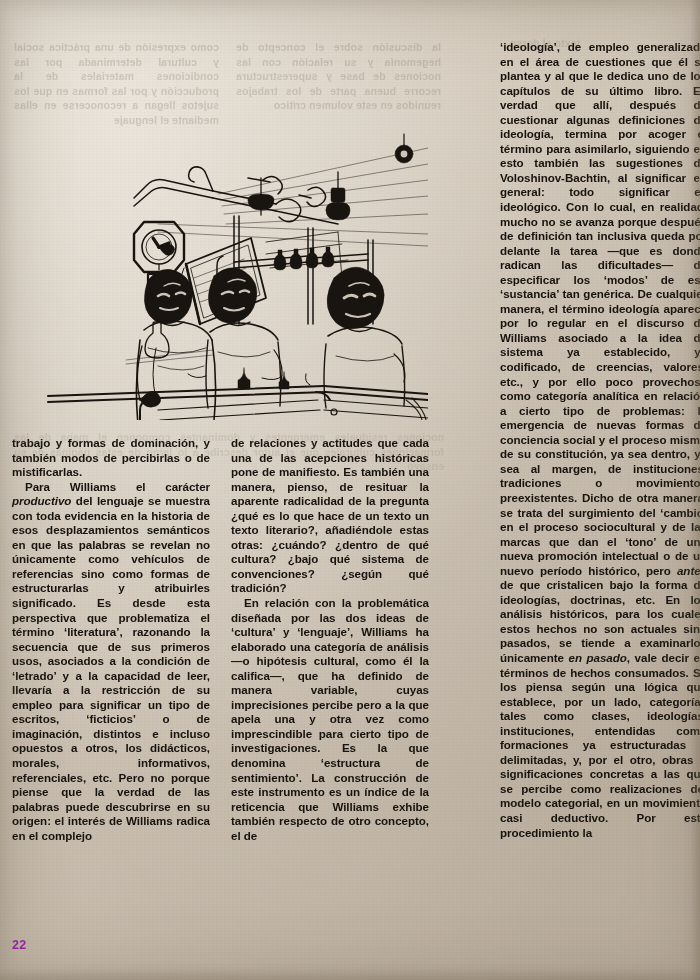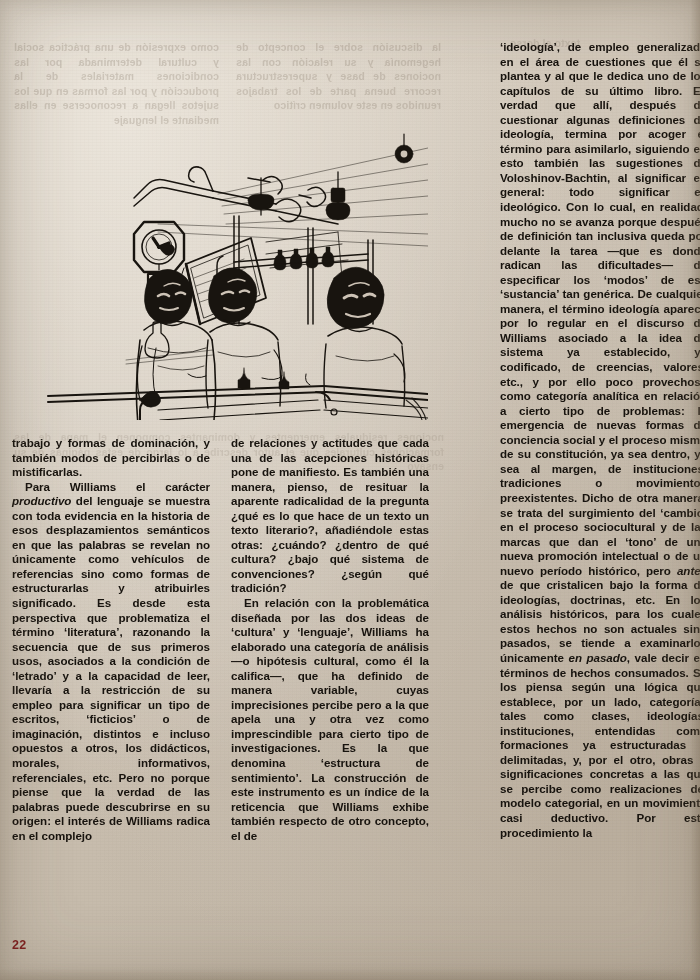--- a/index.html
+++ b/index.html
@@ -86,7 +86,7 @@
   
   #folio{
     position:absolute;left:12px;top:938px;
-    font-size:12.5px;font-weight:700;color:#7f1d1d;
+    font-size:12.5px;font-weight:700;color:#a21caf;
     letter-spacing:.3px;
   }
 

